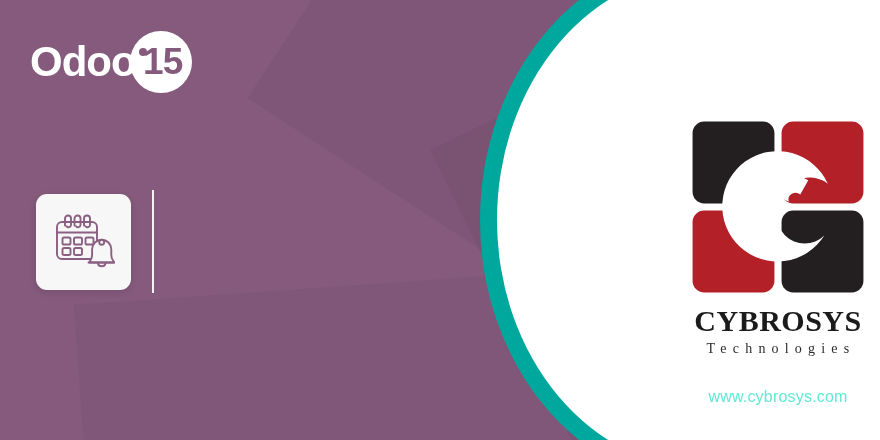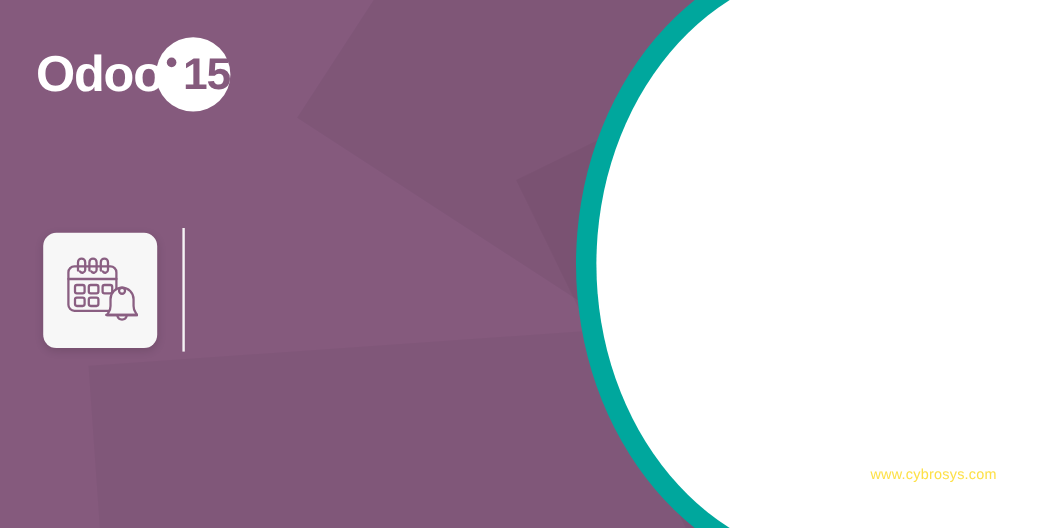--- a/index.html
+++ b/index.html
@@ -108,7 +108,7 @@
     background: #ffffff;
     display: flex;
     align-items: center;
-    justify-content: flex-end;
+    justify-content: center;
   }
   .odoo-badge-num {
     color: #855a7d;

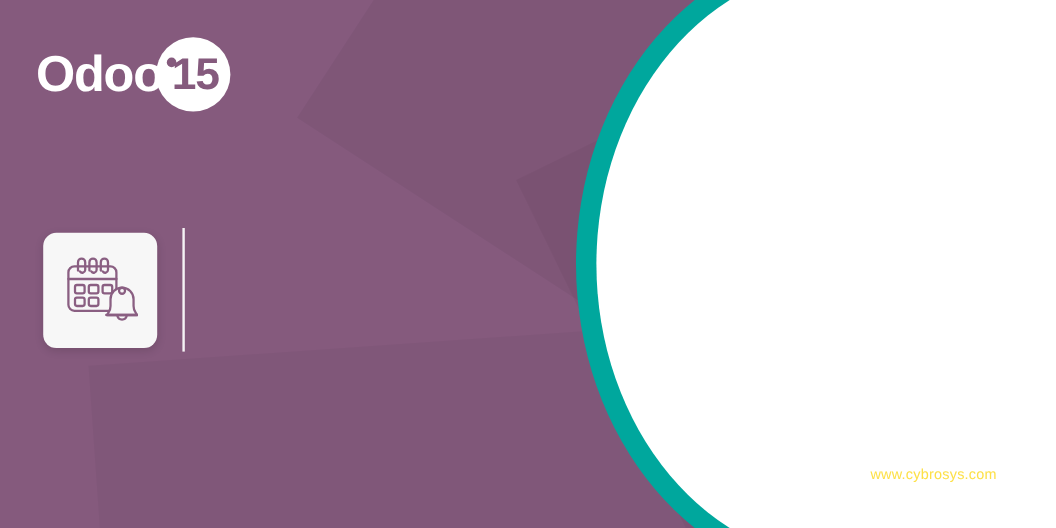--- a/index.html
+++ b/index.html
@@ -262,6 +262,24 @@
   <div class="divider"></div>
 
 
+  <div class="cyb-block">
+    <svg class="cyb-mark" viewBox="0 0 200 200">
+      <rect x="4" y="4" width="92" height="92" rx="13" fill="#231F20"></rect>
+      <rect x="104" y="4" width="92" height="92" rx="13" fill="#B32027"></rect>
+      <rect x="4" y="104" width="92" height="92" rx="13" fill="#B32027"></rect>
+      <rect x="104" y="104" width="92" height="92" rx="13" fill="#231F20"></rect>
+      <path d="M152 132
+               a62 62 0 1 1 4 -58
+               a30 30 0 0 0 -48 14
+               a30 30 0 1 0 44 44 z" fill="#FFFFFF"></path>
+      <path d="M100 88
+               a22 22 0 0 1 34 -18
+               l-9 16
+               a8 8 0 0 0 -13 8 z" fill="#FFFFFF"></path>
+    </svg>
+    <div class="cyb-name">CYBROSYS</div>
+    <div class="cyb-sub">Technologies</div>
+  </div>
 
   <div class="cyb-url">www.cybrosys.com</div>
 

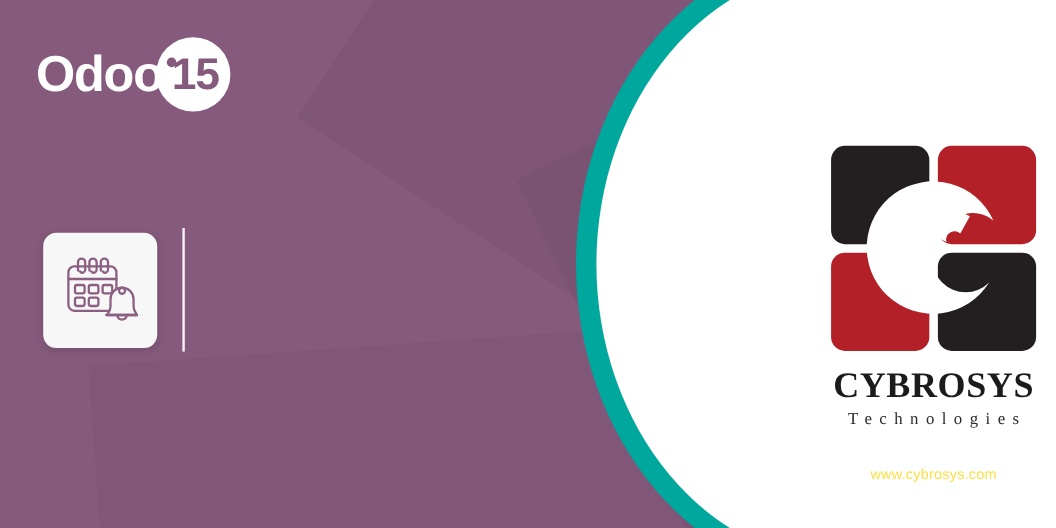--- a/index.html
+++ b/index.html
@@ -204,8 +204,8 @@
     top: 388px;
     width: 180px;
     text-align: center;
-    color: #fde047;
-    font-size: 12px;
+    color: #5eead4;
+    font-size: 16px;
     letter-spacing: .2px;
   }
 </style>

